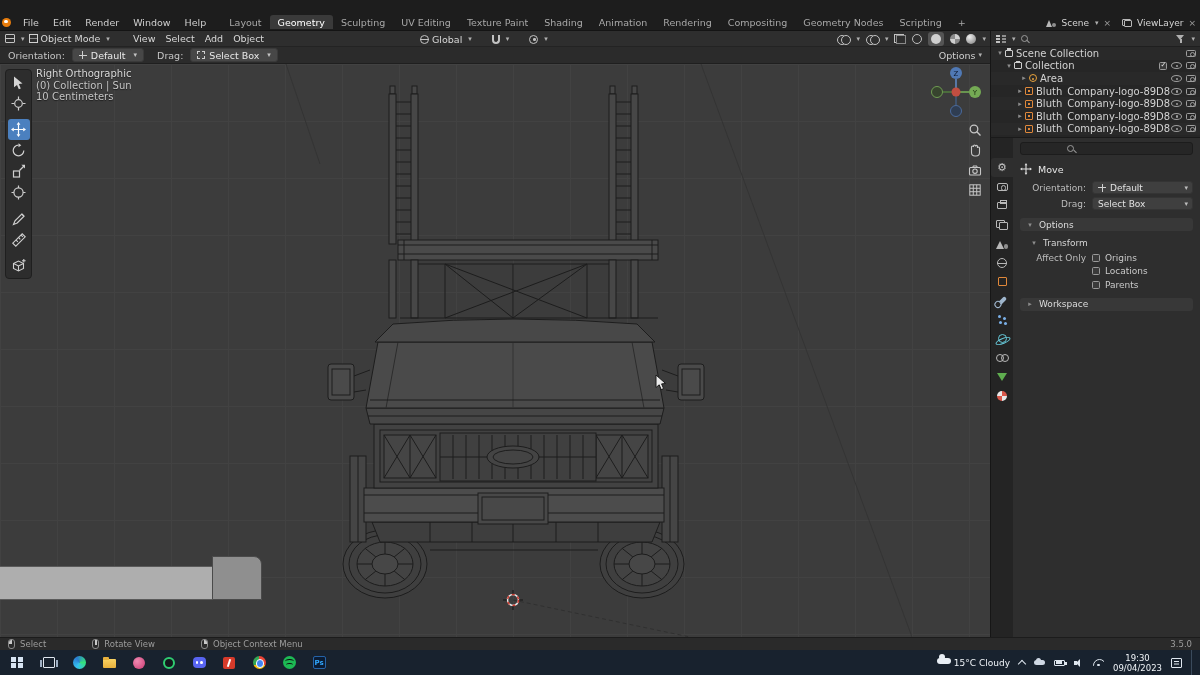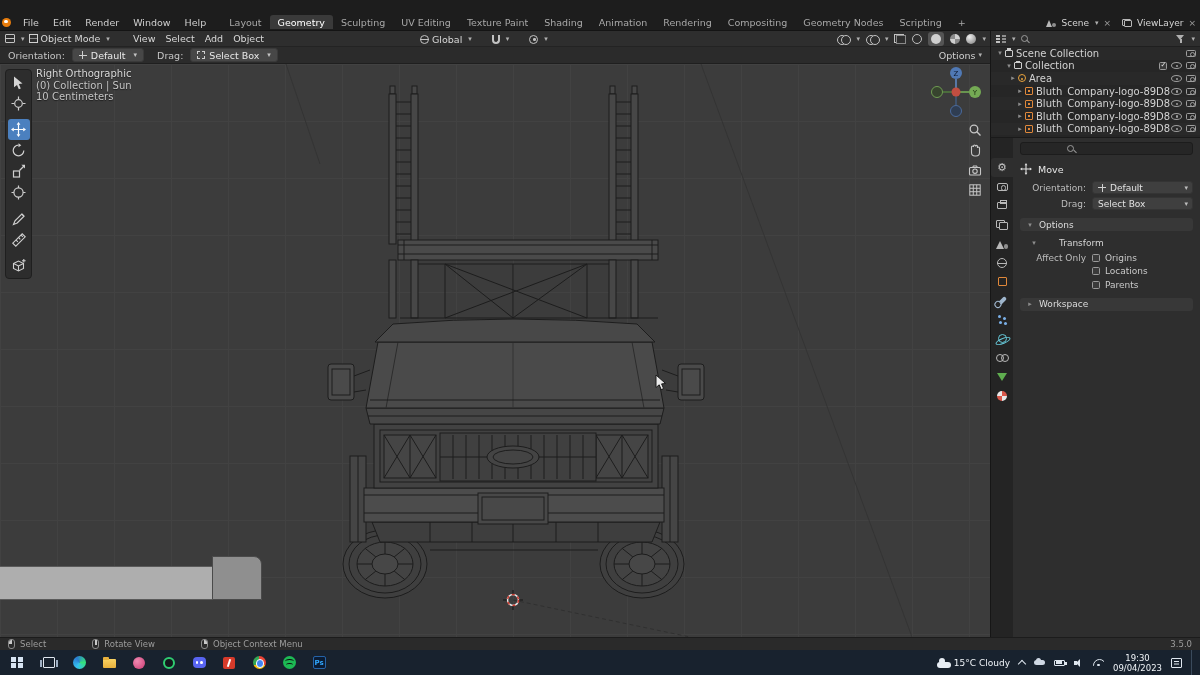--- a/index.html
+++ b/index.html
@@ -561,7 +561,7 @@
           <span class="i-camico"></span>
         </span>
     </div>
-    <div class="orow" style="padding-left:17px">
+    <div class="orow" style="padding-left:28px">
       <span class="disc closed"></span>
       <span class="oicon i-light"></span>
       <span class="olabel">Area</span>

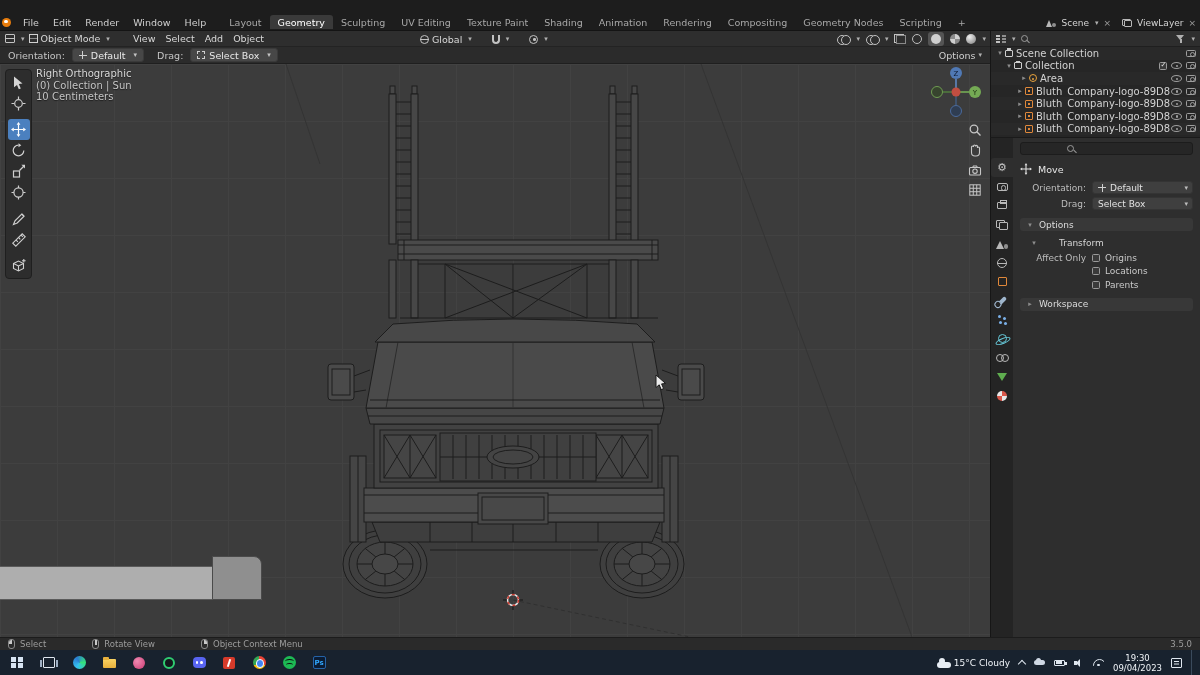--- a/index.html
+++ b/index.html
@@ -138,7 +138,7 @@
 .pdd{flex:1;height:13px;background:#3f3f3f;border:1px solid #343434;border-radius:3px;display:flex;align-items:center;gap:4px;padding:0 14px 0 5px;color:#e2e2e2;position:relative}
 .pdd::after{content:"▾";position:absolute;right:4px;top:2px;font-size:7px;color:#bdbdbd}
 .psec{height:13px;background:#383838;border-radius:3px;display:flex;align-items:center;gap:4px;padding:0 5px;color:#dcdcdc;margin:8px 0 4px}
-.psub{height:12px;display:flex;align-items:center;gap:20px;padding:0 5px;color:#d4d4d4;margin:6px 0 3px 4px}
+.psub{height:12px;display:flex;align-items:center;gap:4px;padding:0 5px;color:#d4d4d4;margin:6px 0 3px 4px}
 .chkrow{display:flex;align-items:center;margin:3.5px 0}
 .chkrow .cl{margin-left:5px;color:#c9c9c9}
 

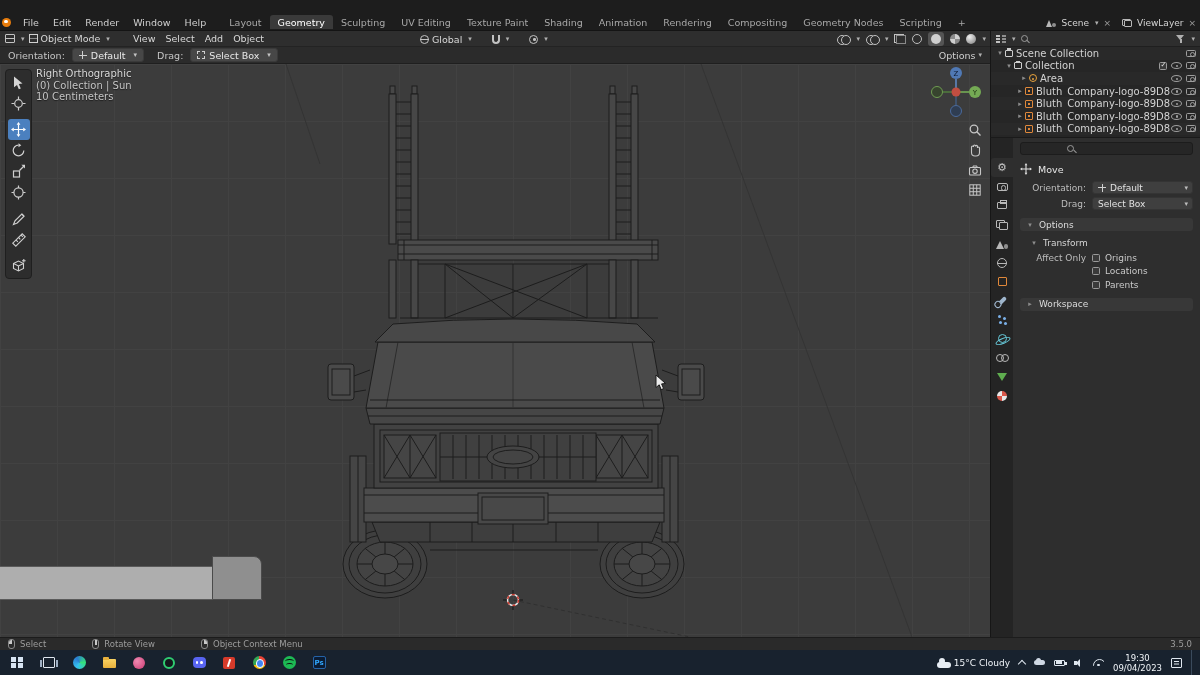--- a/index.html
+++ b/index.html
@@ -209,7 +209,7 @@
 .i-spotify::after{content:"";position:absolute;left:3px;top:6.5px;width:7px;height:3px;border-top:1.6px solid #0d0d0d;border-radius:50%}
 .i-ps{width:13px;height:13px;border-radius:2px;background:#0b1c33;border:1px solid #2563a8;color:#31a8ff;font-size:7px;font-weight:bold;display:flex;align-items:center;justify-content:center}
 #tb-tray{margin-left:auto;display:flex;align-items:center;gap:9px;padding-right:5px;height:25px}
-.wxwrap{display:flex;align-items:flex-end;gap:3px;color:#f0f4f8}
+.wxwrap{display:flex;align-items:flex-start;gap:3px;color:#f0f4f8}
 .i-cloud{width:14px;height:6px;background:#e8eef5;border-radius:4px;position:relative}
 .i-cloud::before{content:"";position:absolute;left:2.5px;top:-3.5px;width:6px;height:6px;border-radius:50%;background:#e8eef5}
 .chev-up{width:6px;height:6px;border-left:1.5px solid #dfe7ef;border-top:1.5px solid #dfe7ef;transform:rotate(45deg);margin-top:3px}

